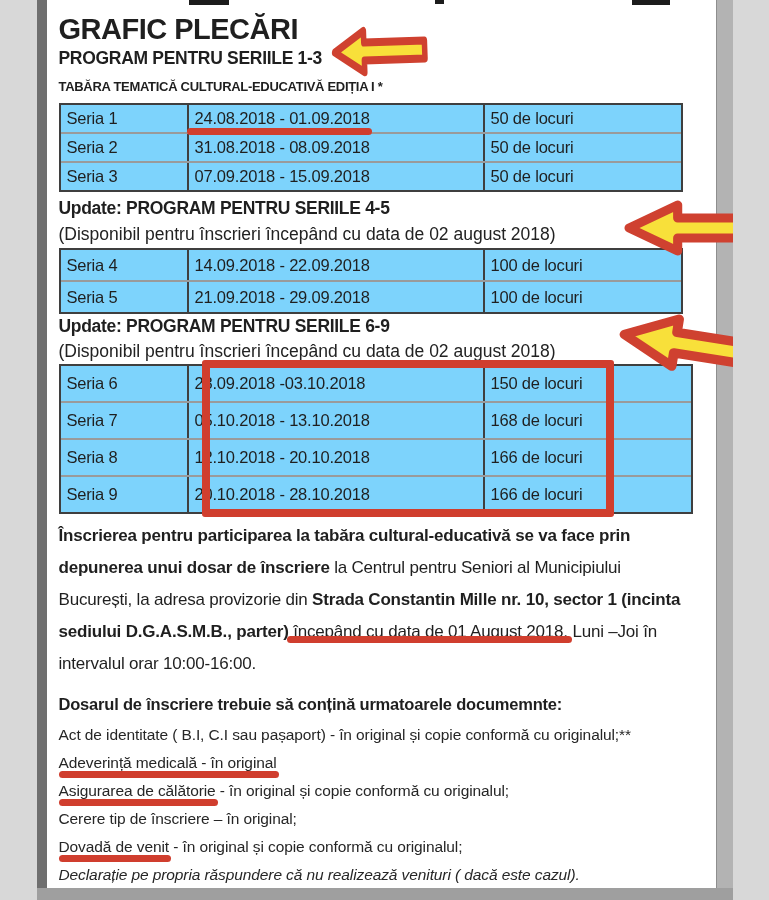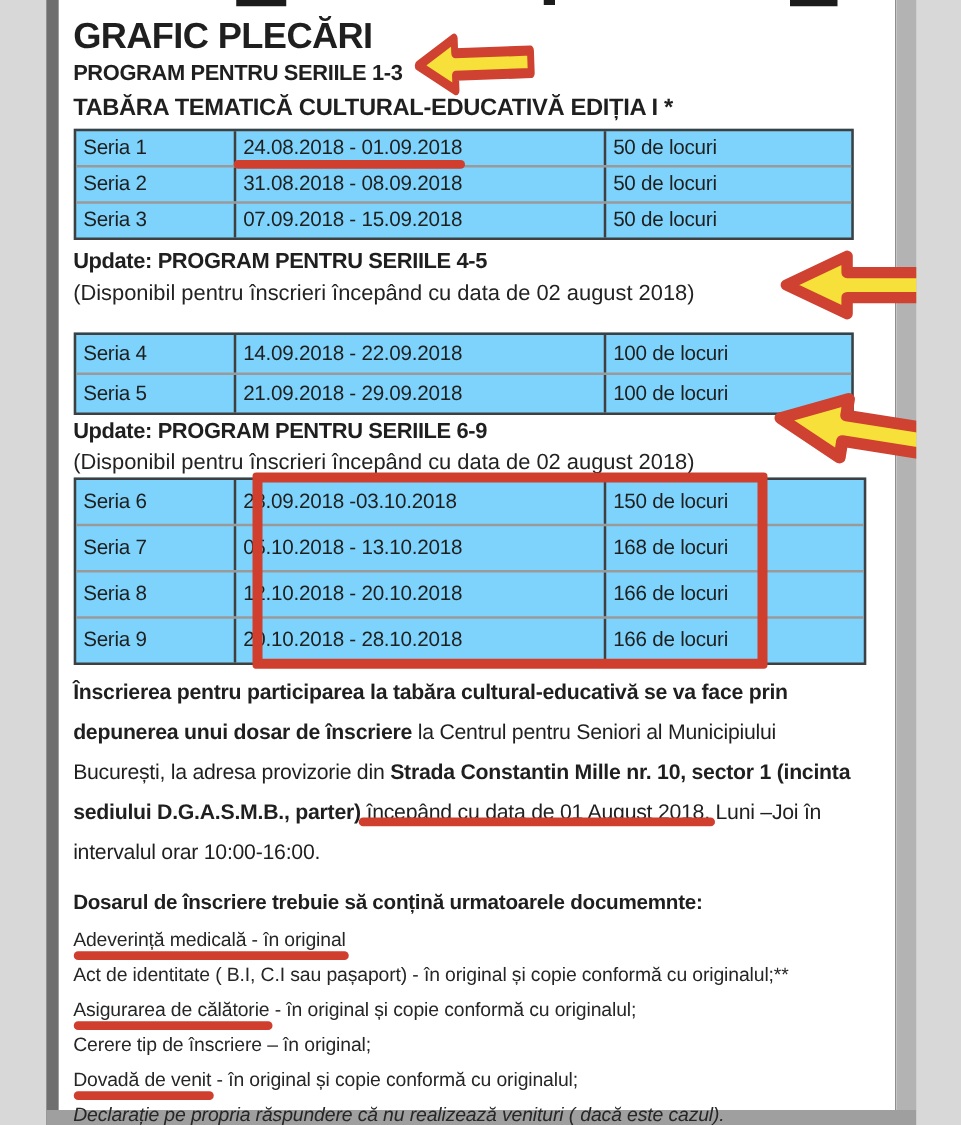--- a/index.html
+++ b/index.html
@@ -29,7 +29,7 @@
 
   h1.title{margin-top:12px;font-size:29px;line-height:34px;font-weight:bold;letter-spacing:-.5px;}
   .subtitle{margin-top:2px;font-size:17.5px;line-height:21px;font-weight:bold;letter-spacing:-.3px;}
-  .sec-title{margin-top:7px;font-size:19px;line-height:21px;font-weight:bold;letter-spacing:-.3px;}
+  .sec-title{margin-top:7px;font-size:13px;line-height:21px;font-weight:bold;letter-spacing:-.3px;}
   .upd-title{font-size:17.5px;line-height:21px;font-weight:bold;letter-spacing:-.3px;}
   .upd1{margin-top:6px;}
   .upd2{margin-top:2px;}

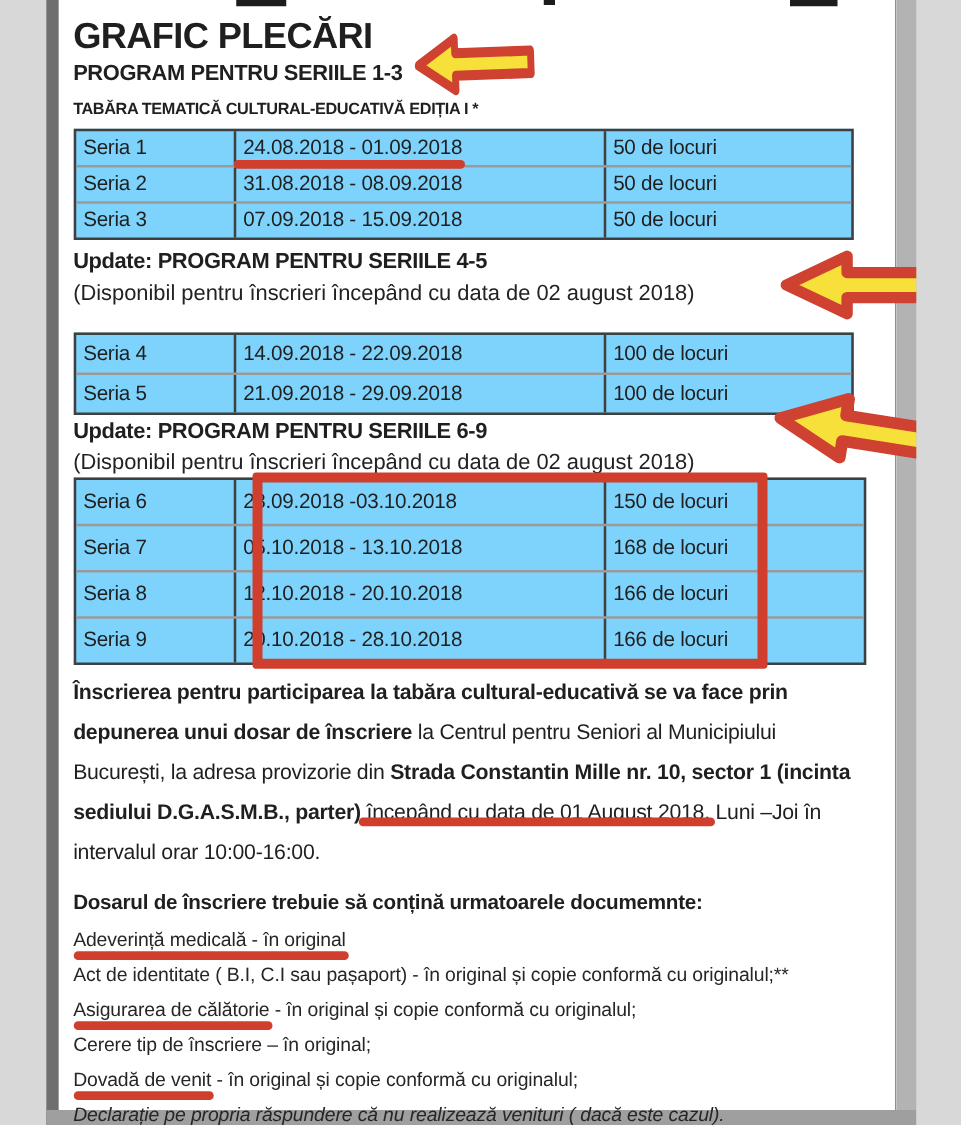--- a/index.html
+++ b/index.html
@@ -39,7 +39,7 @@
 
   .dtable{width:624px;border:2px solid var(--tborder);background:#7dd3fc;}
   .t1{margin-top:6px;}
-  .t2{margin-top:21px;}
+  .t2{margin-top:3px;}
   .t3wrap{position:relative;margin-top:2px;width:634px;}
   .t3{width:634px;}
   .trow{display:flex;border-top:2px solid var(--trow);}

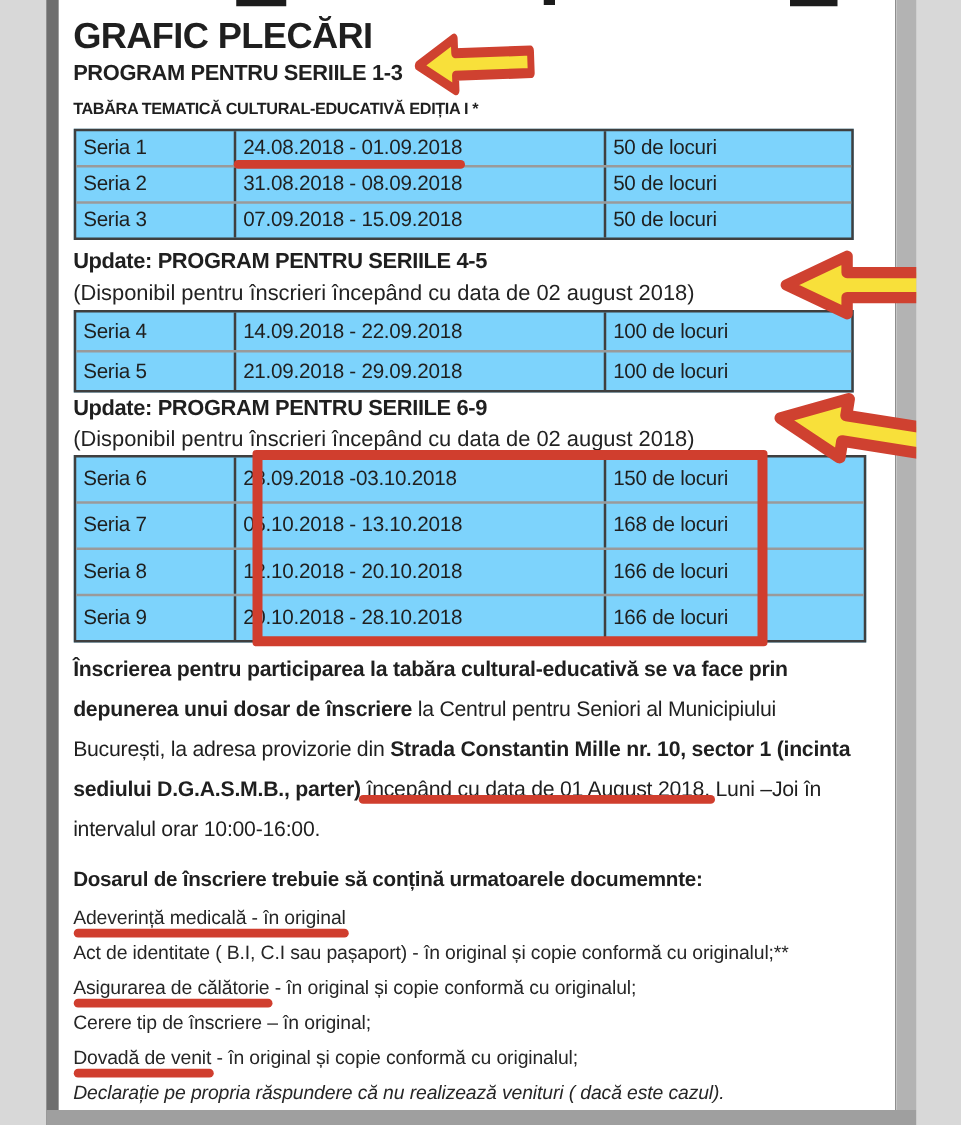--- a/index.html
+++ b/index.html
@@ -224,8 +224,8 @@
 
     <div class="docs-header">Dosarul de înscriere trebuie să conțină urmatoarele documemnte:</div>
     <div class="doc-list">
+        <div class="ditem"><span>Act de identitate ( B.I, C.I sau pașaport) - în original și copie conformă cu originalul;**</span></div>
         <div class="ditem"><span class="redline">Adeverință medicală - în original</span></div>
-        <div class="ditem"><span>Act de identitate ( B.I, C.I sau pașaport) - în original și copie conformă cu originalul;**</span></div>
         <div class="ditem"><span class="redline">Asigurarea de călătorie</span><span> - în original și copie conformă cu originalul;</span></div>
         <div class="ditem"><span>Cerere tip de înscriere – în original;</span></div>
         <div class="ditem"><span class="redline">Dovadă de venit</span><span> - în original și copie conformă cu originalul;</span></div>

